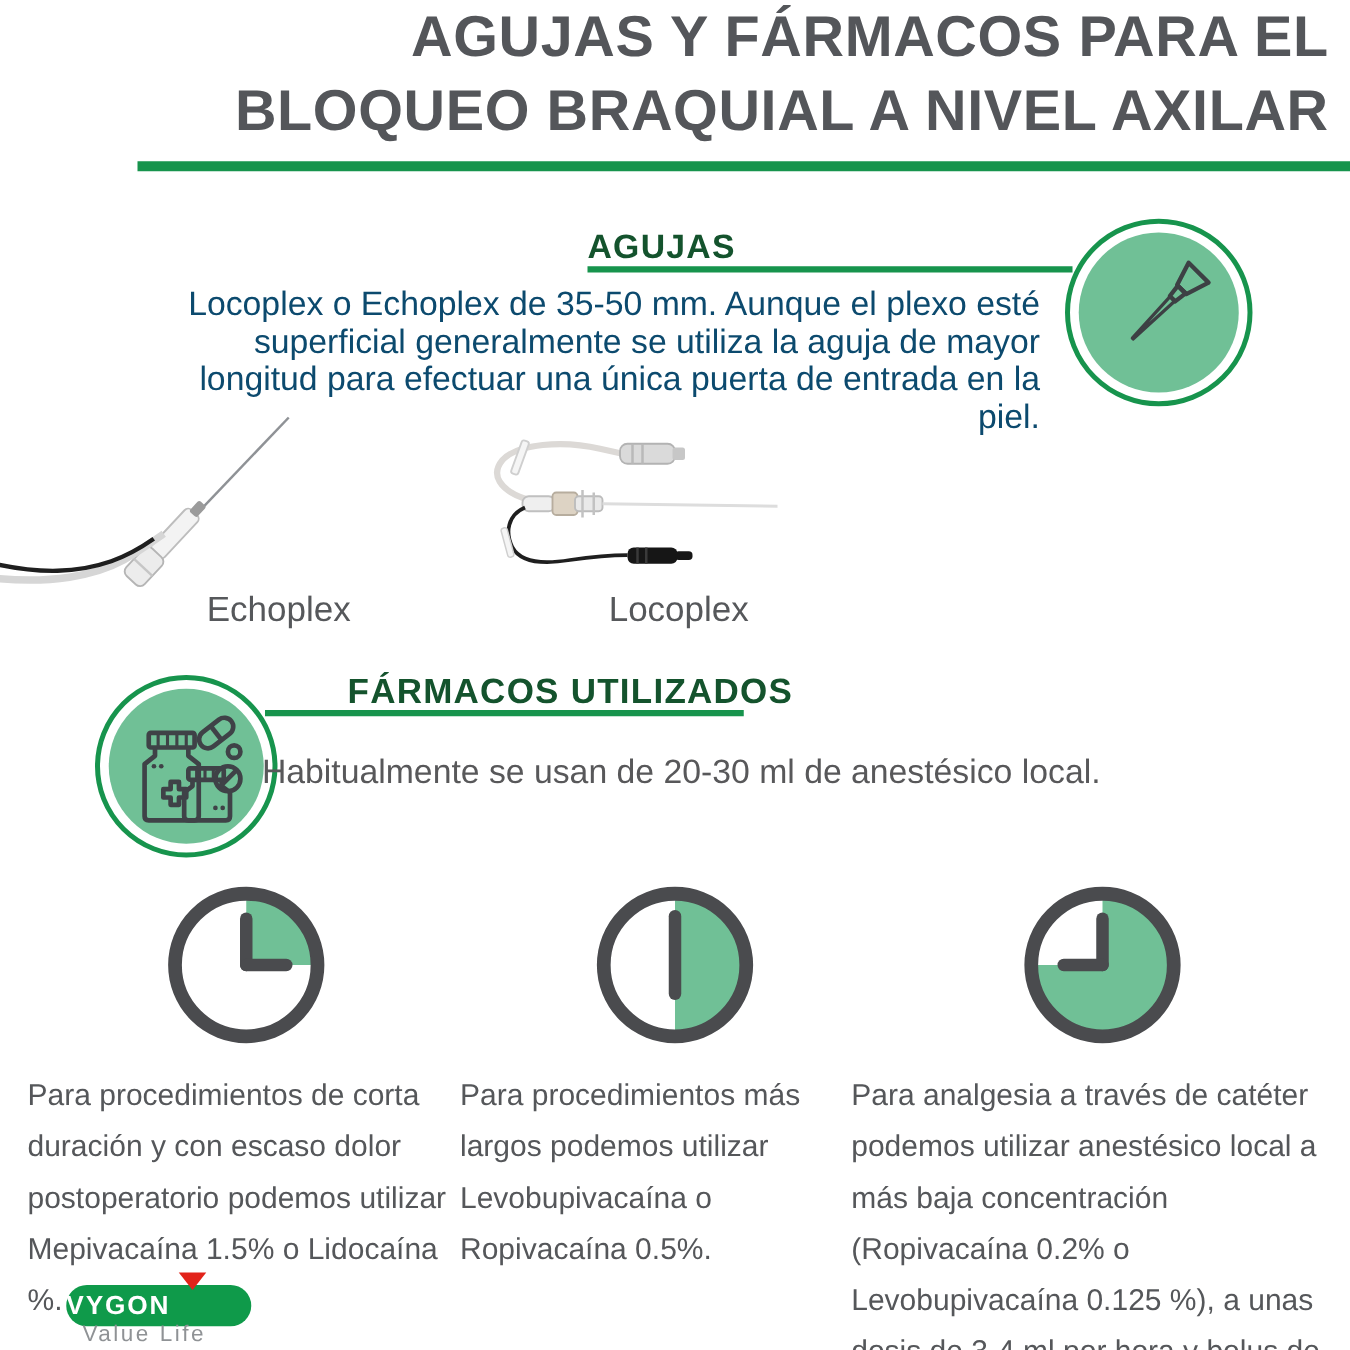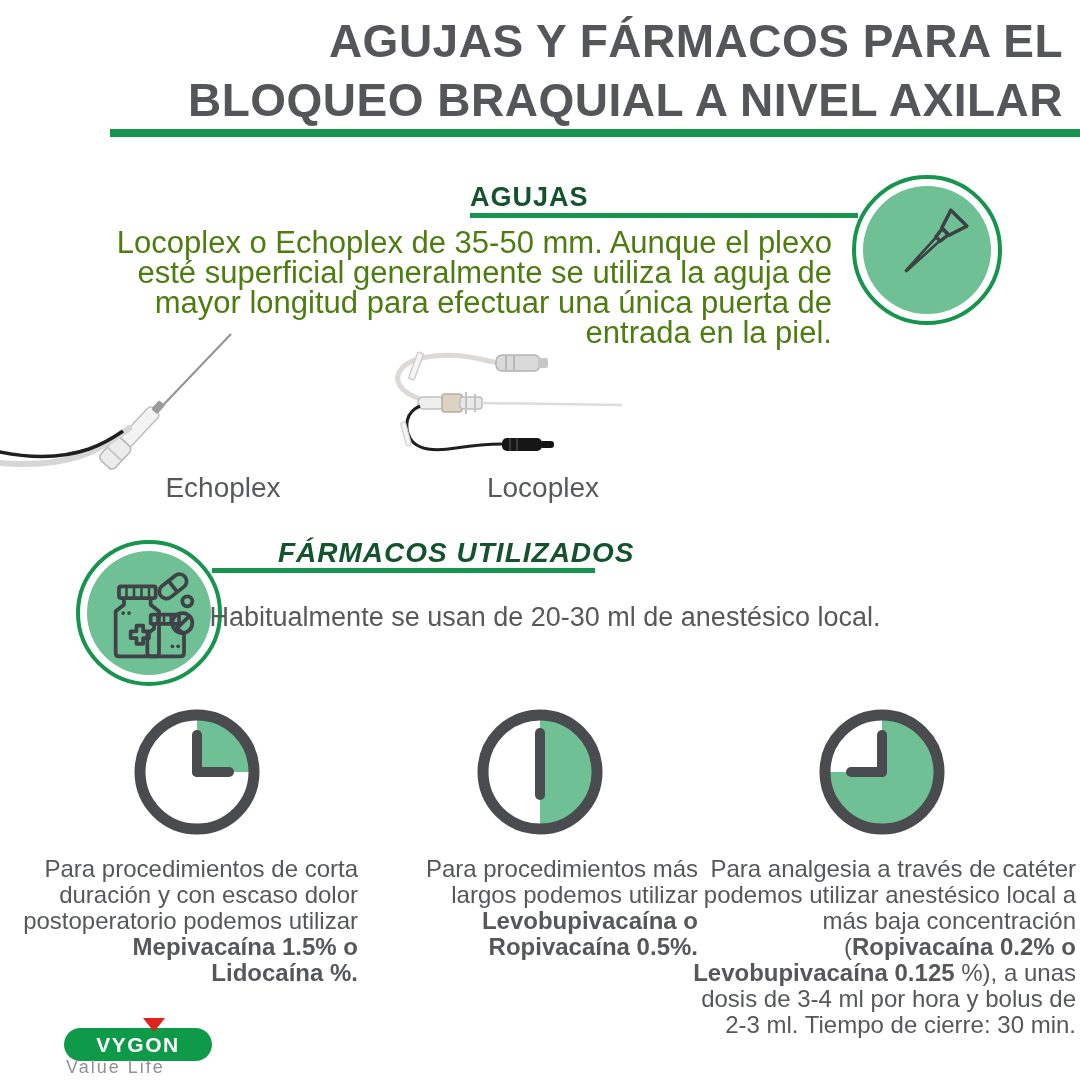--- a/index.html
+++ b/index.html
@@ -7,7 +7,7 @@
           font-family:"Liberation Sans", sans-serif;color:#54565a;}
 
   
-  .title{position:absolute;top:12px;left:0;right:17px;text-align:right;
+  .title{position:absolute;top:0;left:0;right:17px;text-align:right;
          font-weight:bold;font-size:46px;line-height:59px;letter-spacing:.5px;color:var(--ink);}
   .title-rule{position:absolute;top:129px;left:110px;right:0;height:8px;background:var(--accent);}
 

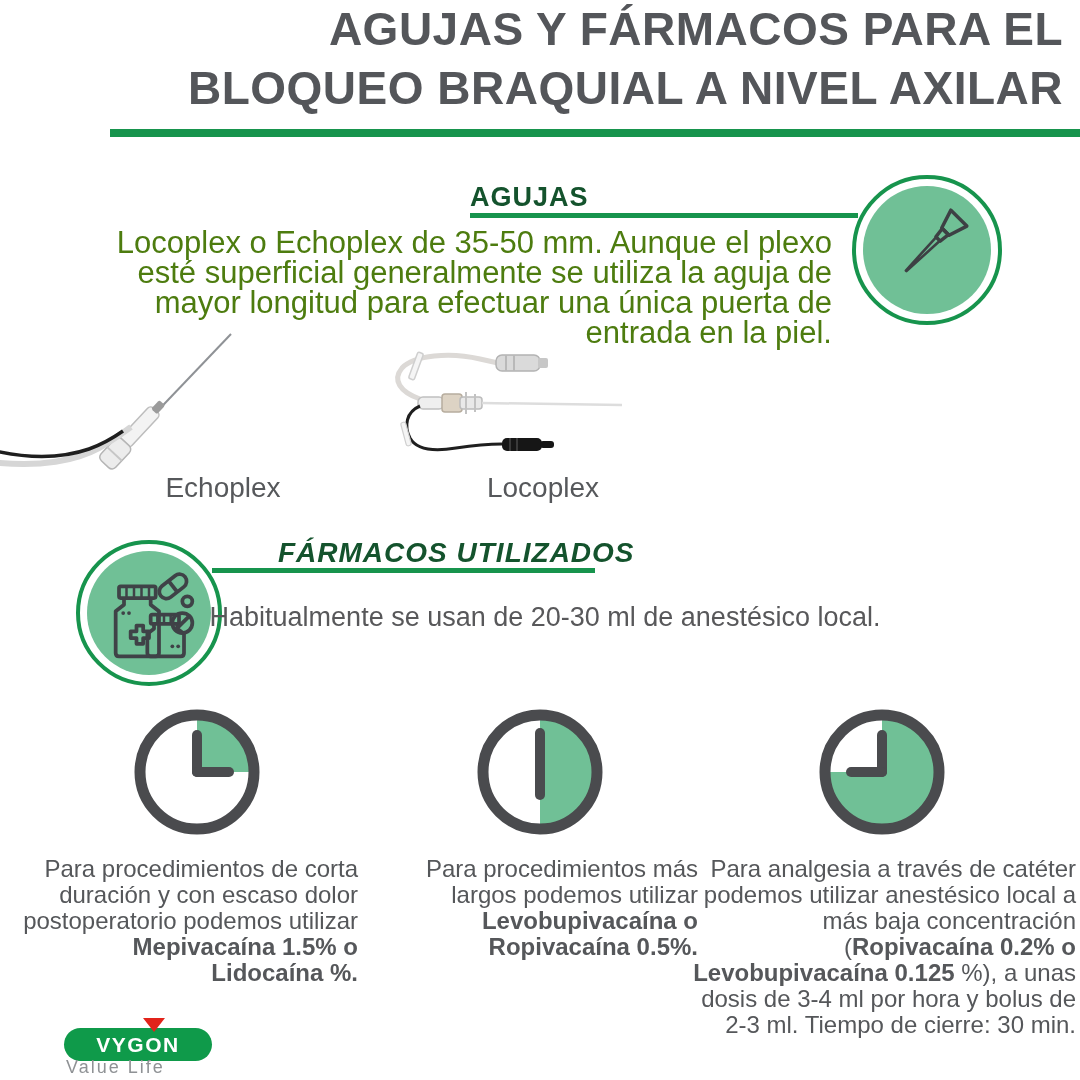--- a/index.html
+++ b/index.html
@@ -19,7 +19,7 @@
   .agujas-head{left:470px;top:182px;}
   .agujas-rule{left:470px;top:213px;width:388px;}
   .agujas-body{position:absolute;top:228px;right:248px;width:720px;text-align:right;
-               font-size:31px;line-height:30px;color:#4d7c0f;}
+               font-size:27px;line-height:30px;color:#0c4a6e;}
 
   
   .badge{position:absolute;border:4px solid var(--accent);border-radius:50%;background:#fff;}

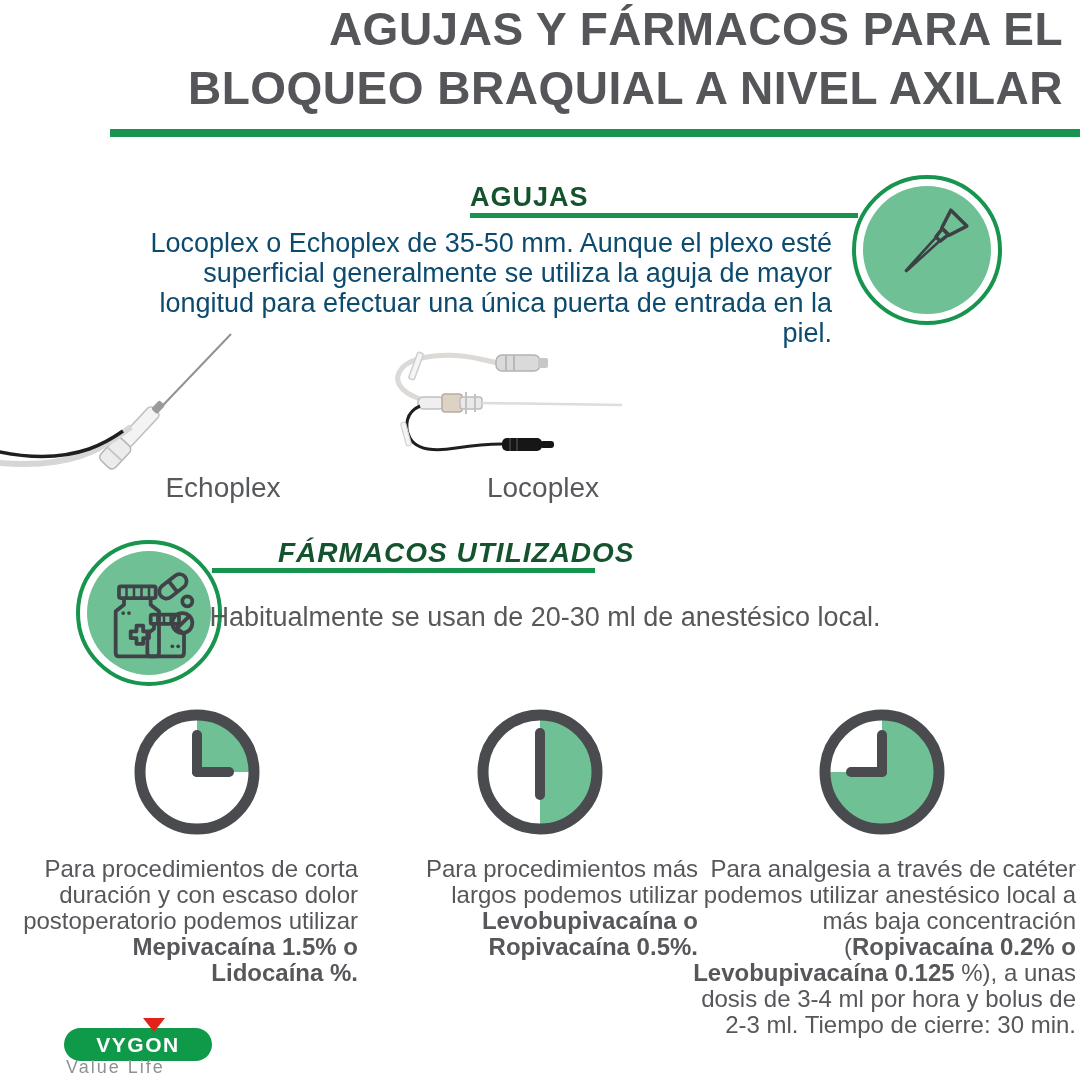--- a/index.html
+++ b/index.html
@@ -36,7 +36,7 @@
   .cap-locoplex{left:440px;}
 
   
-  .farmacos-head{left:278px;top:537px;font-size:28px;font-style:italic;}
+  .farmacos-head{left:278px;top:537px;font-size:28px;}
   .farmacos-rule{left:212px;top:568px;width:383px;}
   .farmacos-body{position:absolute;left:190px;top:602px;width:710px;text-align:center;
                  white-space:nowrap;font-size:27px;color:#58585a;}

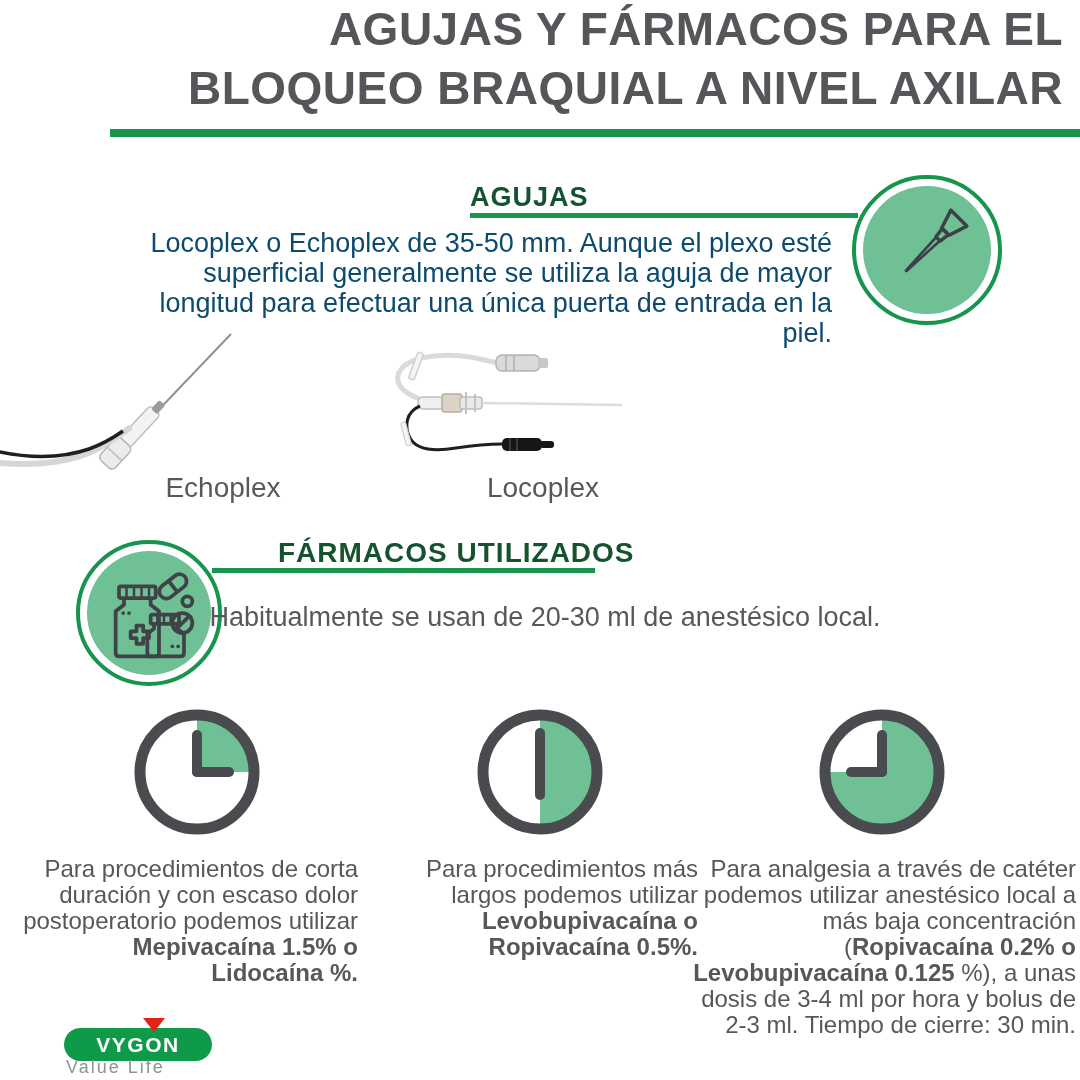--- a/index.html
+++ b/index.html
@@ -48,7 +48,7 @@
   .clock-3{left:817px;top:707px;}
 
   
-  .block{position:absolute;top:856px;text-align:right;font-size:24px;line-height:26px;color:#55575a;}
+  .block{position:absolute;top:856px;text-align:left;font-size:24px;line-height:41px;color:#55575a;}
   .block-1{left:22px;width:336px;}
   .block-2{left:368px;width:330px;}
   .block-3{left:681px;width:395px;}

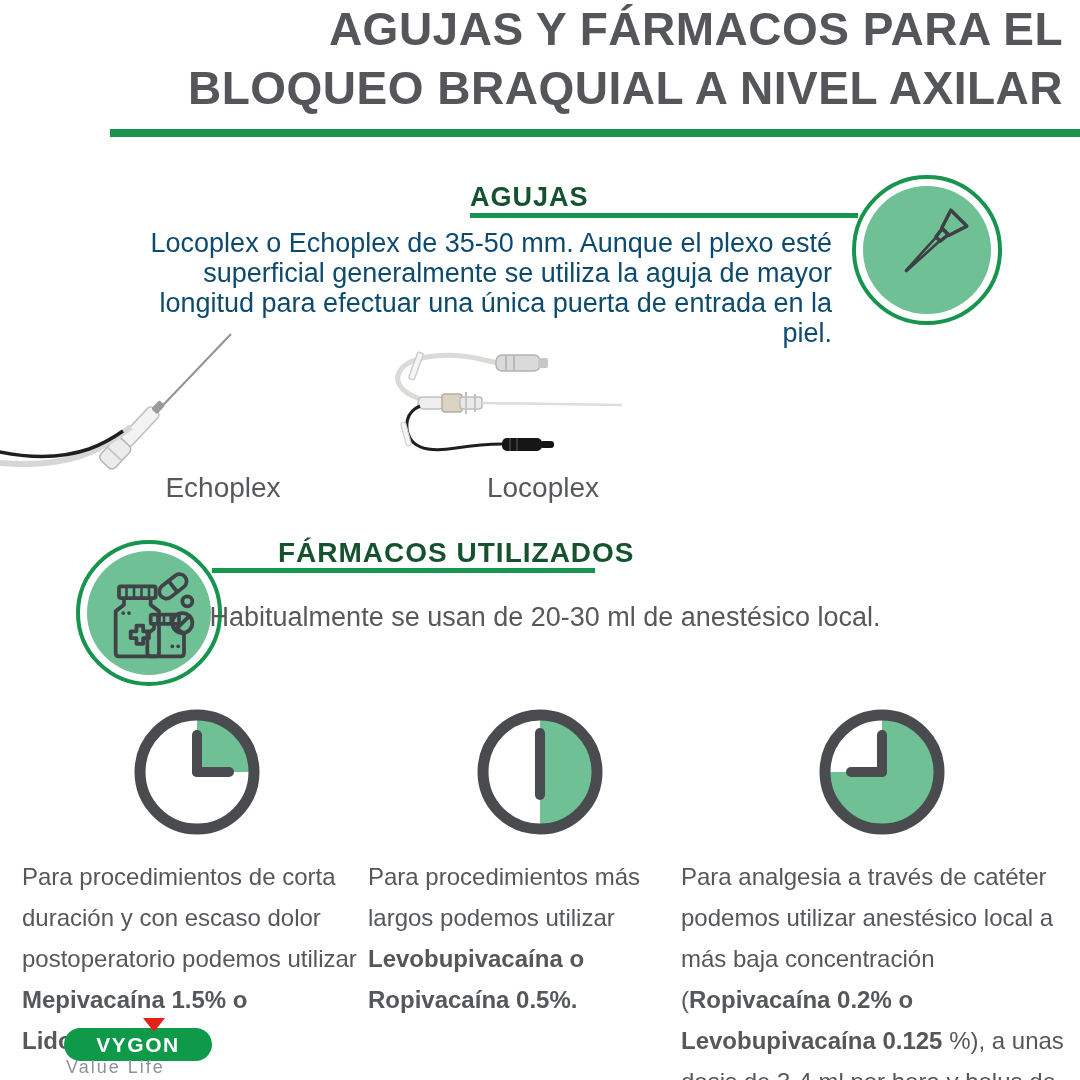--- a/index.html
+++ b/index.html
@@ -52,7 +52,7 @@
   .block-1{left:22px;width:336px;}
   .block-2{left:368px;width:330px;}
   .block-3{left:681px;width:395px;}
-  .block .bold{font-weight:bold;margin-top:12px;}
+  .block .bold{font-weight:normal;margin-top:12px;}
 
   
   .logo-pill{position:absolute;left:64px;top:1028px;width:148px;height:33px;background:var(--logo-green);

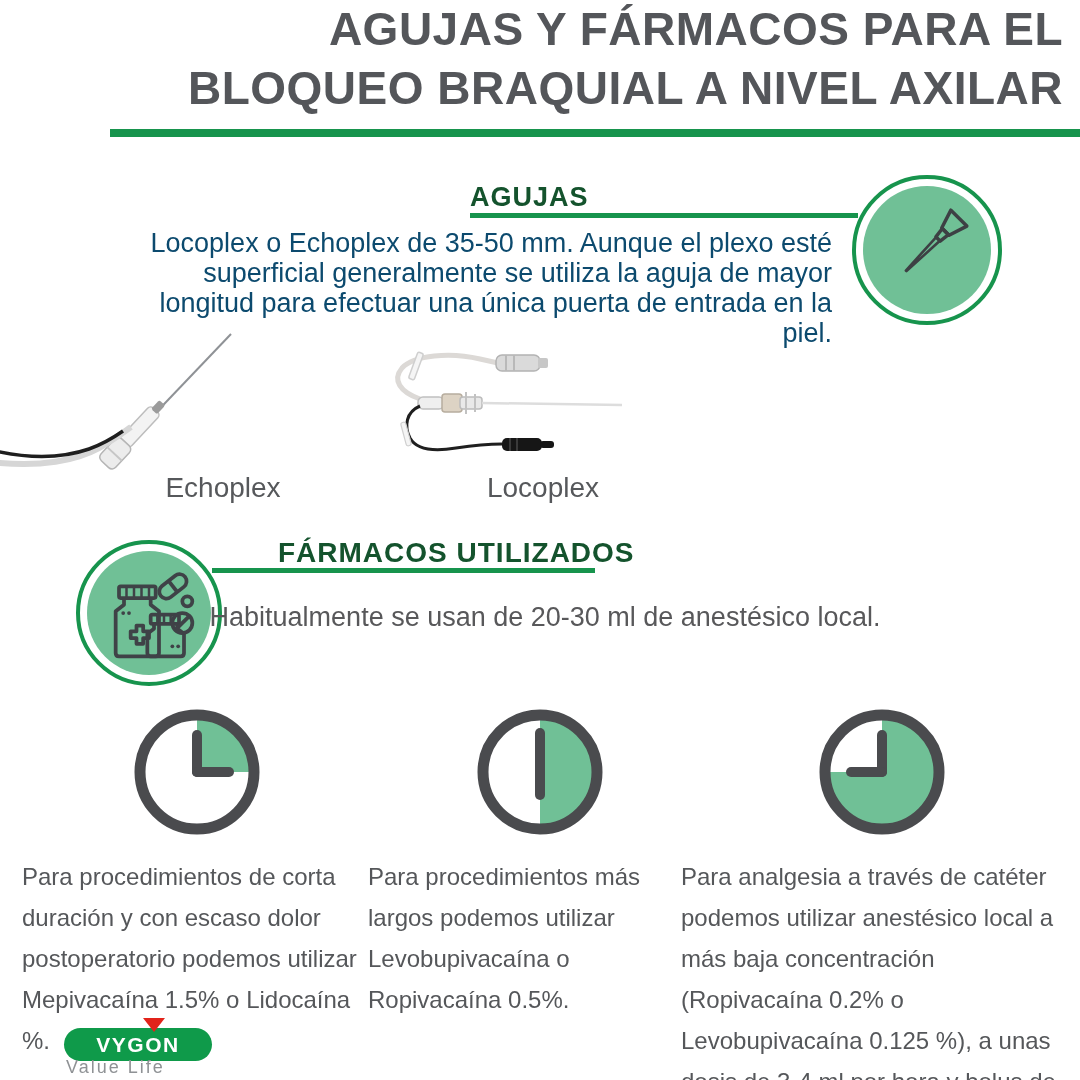--- a/index.html
+++ b/index.html
@@ -55,8 +55,8 @@
   .block .bold{font-weight:normal;margin-top:12px;}
 
   
-  .logo-pill{position:absolute;left:64px;top:1028px;width:148px;height:33px;background:var(--logo-green);
-             border-radius:17px;display:flex;align-items:center;justify-content:center;}
+  .logo-pill{position:absolute;left:53px;top:1028px;width:148px;height:33px;background:var(--logo-green);
+             border-radius:17px;display:flex;align-items:center;}
   .logo-text{color:#fff;font-weight:bold;font-size:21px;letter-spacing:1.5px;}
   .logo-tri-white{position:absolute;left:139px;top:1015px;width:0;height:0;
       border-left:15px solid transparent;border-right:15px solid transparent;border-top:19px solid #fff;}

